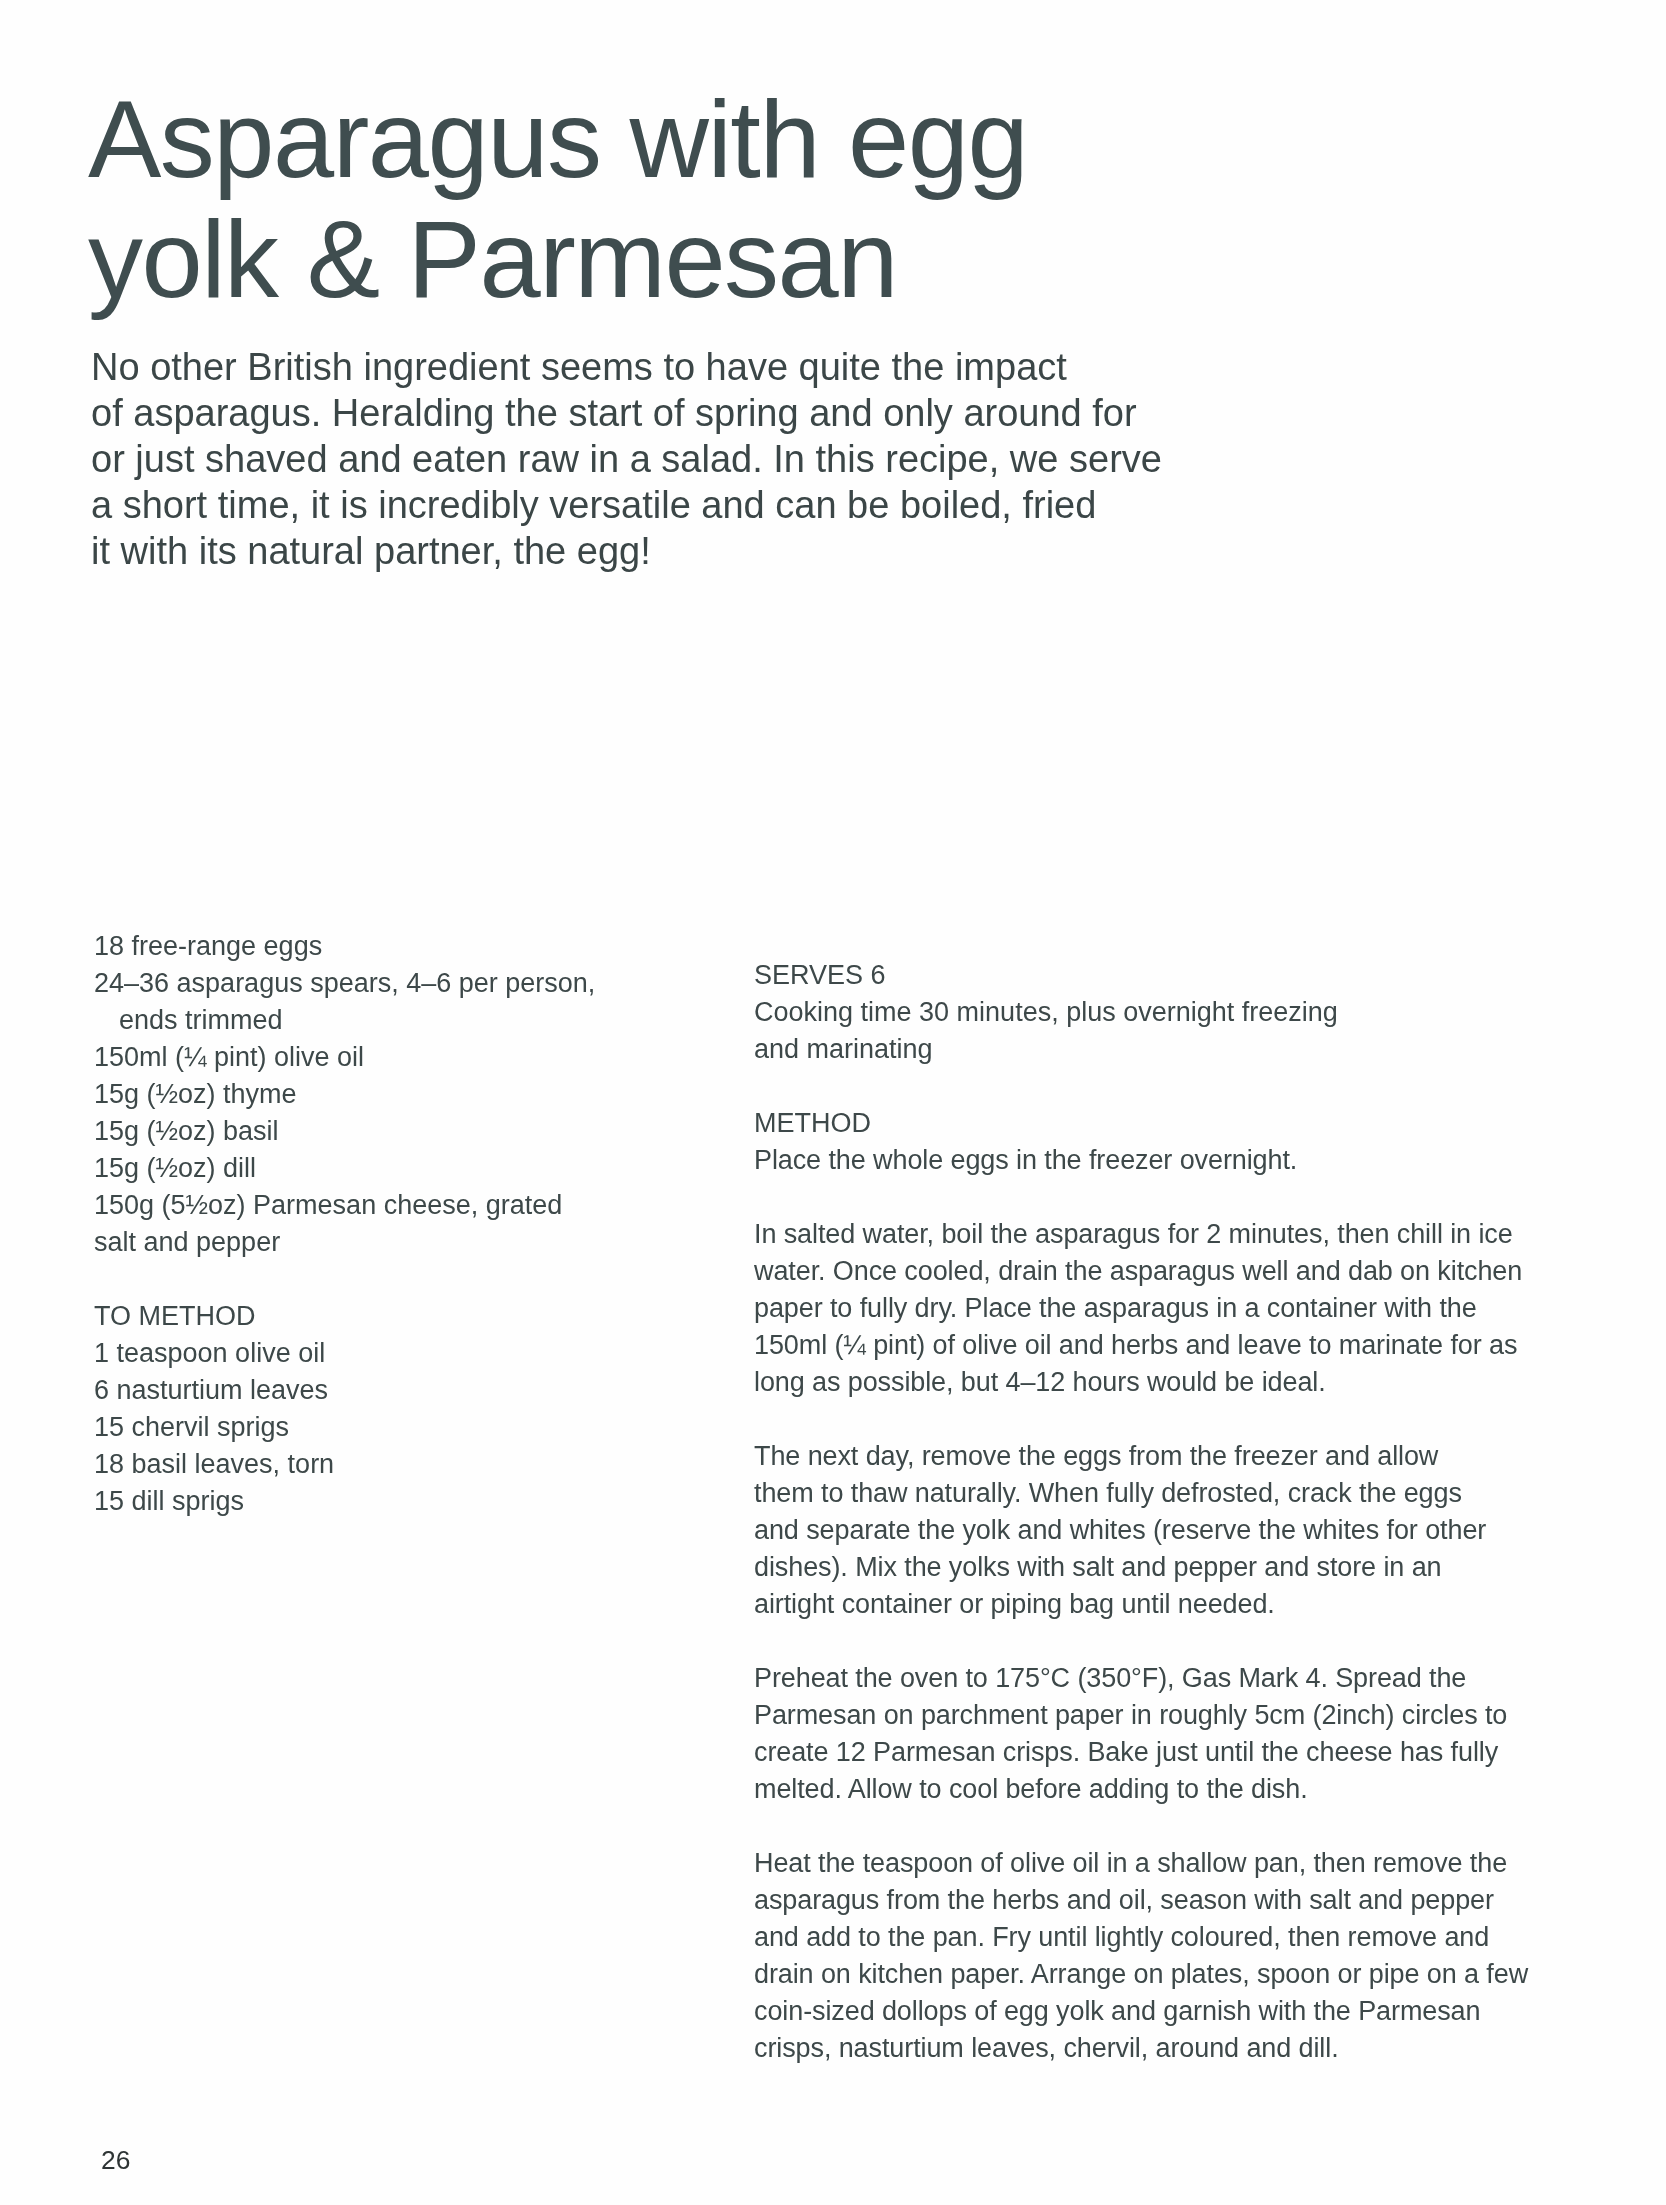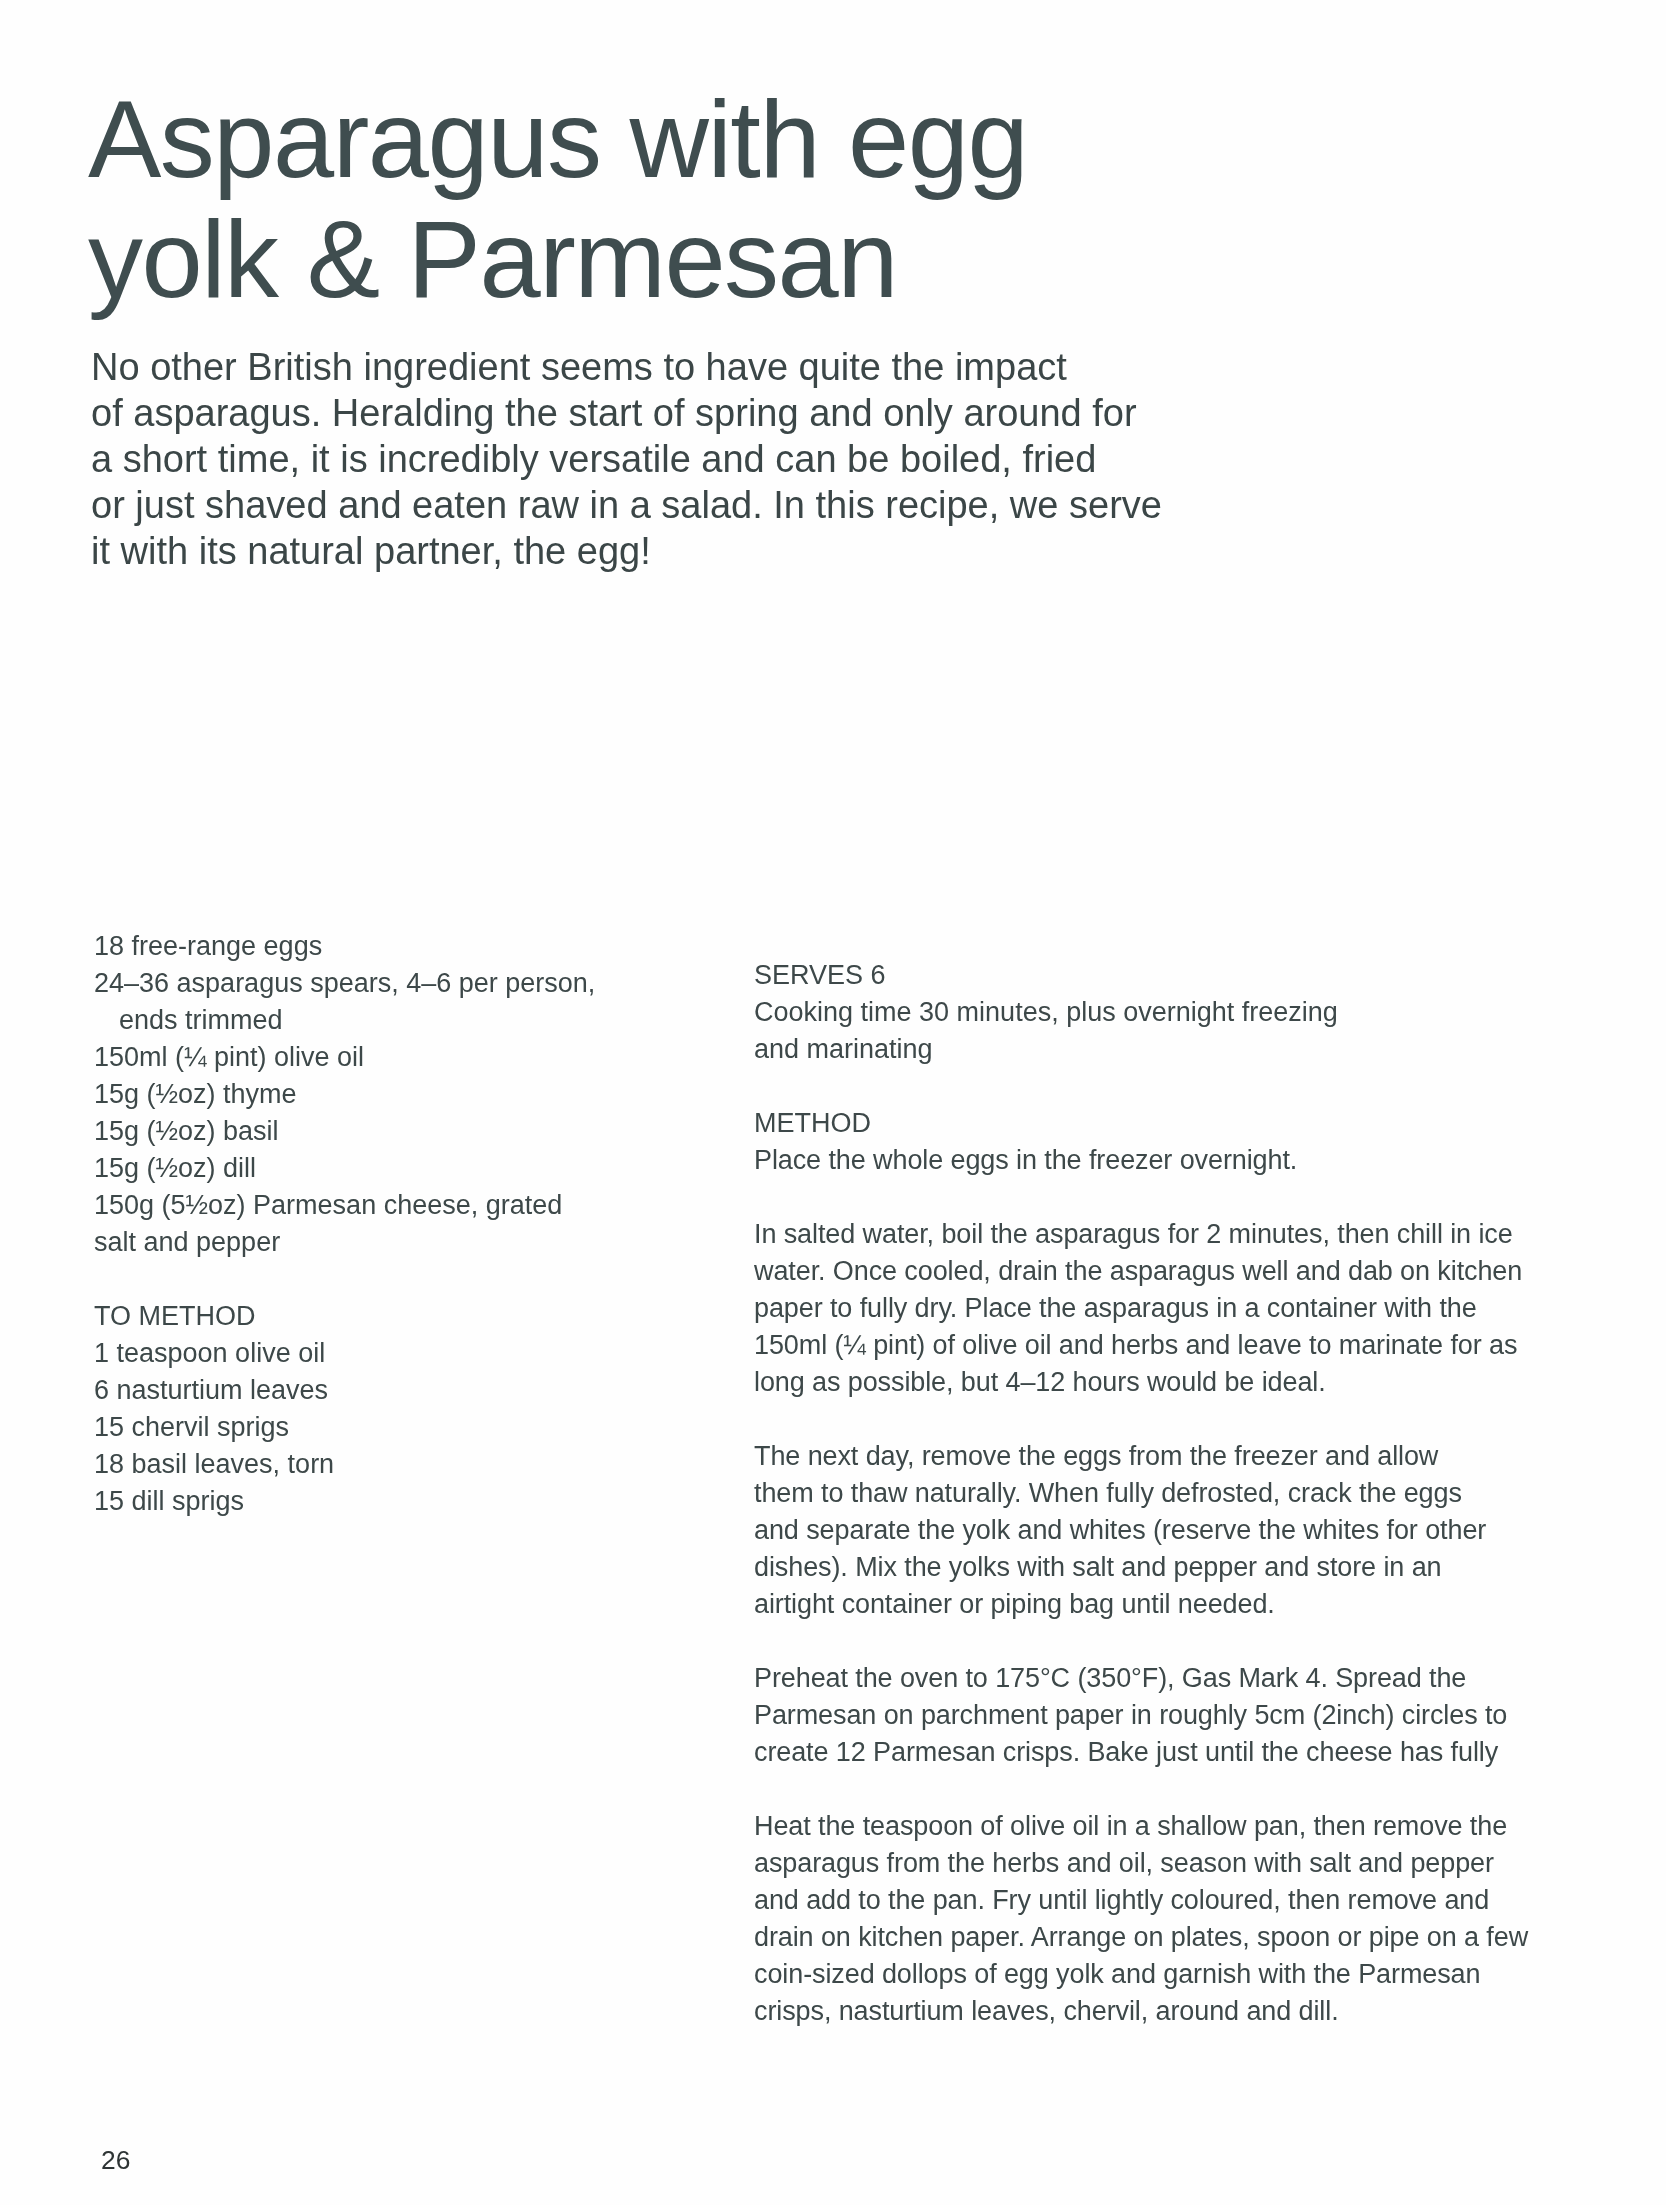--- a/index.html
+++ b/index.html
@@ -93,8 +93,8 @@
   <p class="intro">
     <span>No other British ingredient seems to have quite the impact</span>
     <span>of asparagus. Heralding the start of spring and only around for</span>
+    <span>or just shaved and eaten raw in a salad. In this recipe, we serve</span>
     <span>a short time, it is incredibly versatile and can be boiled, fried</span>
-    <span>or just shaved and eaten raw in a salad. In this recipe, we serve</span>
     <span>it with its natural partner, the egg!</span>
   </p>
 

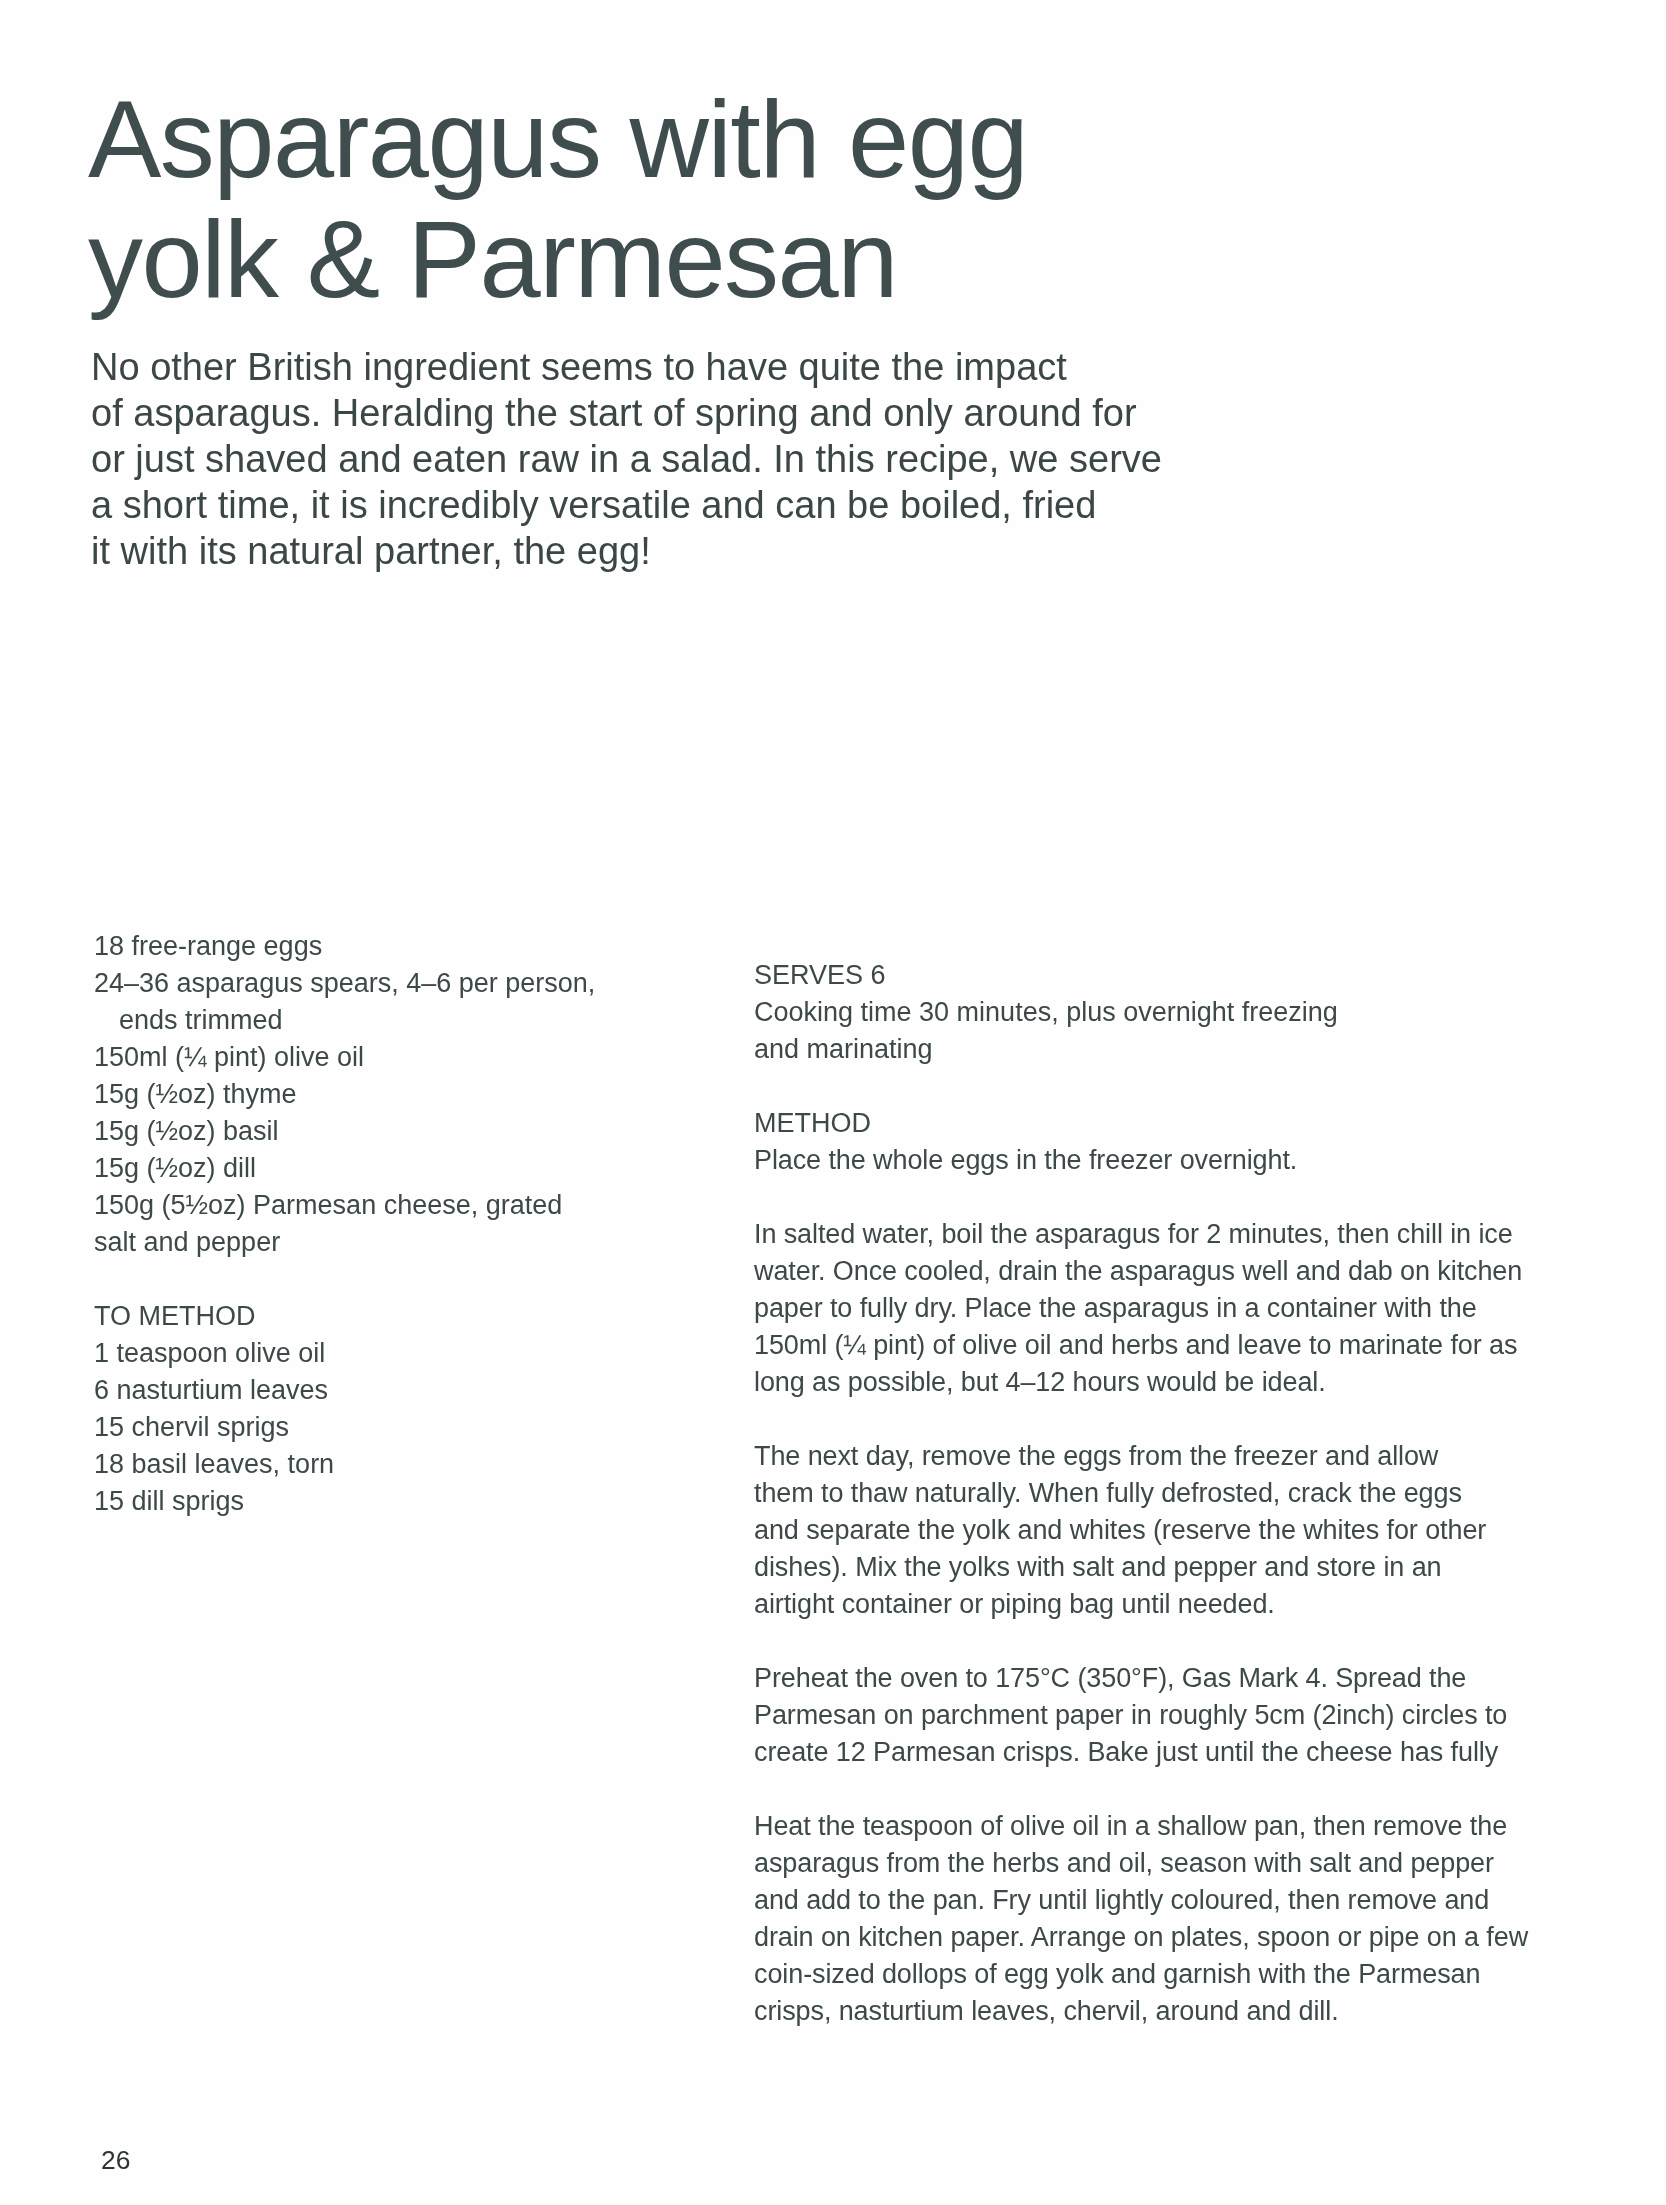--- a/index.html
+++ b/index.html
@@ -148,6 +148,7 @@
       <span class="line">Preheat the oven to 175°C (350°F), Gas Mark 4. Spread the</span>
       <span class="line">Parmesan on parchment paper in roughly 5cm (2inch) circles to</span>
       <span class="line">create 12 Parmesan crisps. Bake just until the cheese has fully</span>
+      <span class="line">melted. Allow to cool before adding to the dish.</span>
     </div>
 
     <div class="para">

